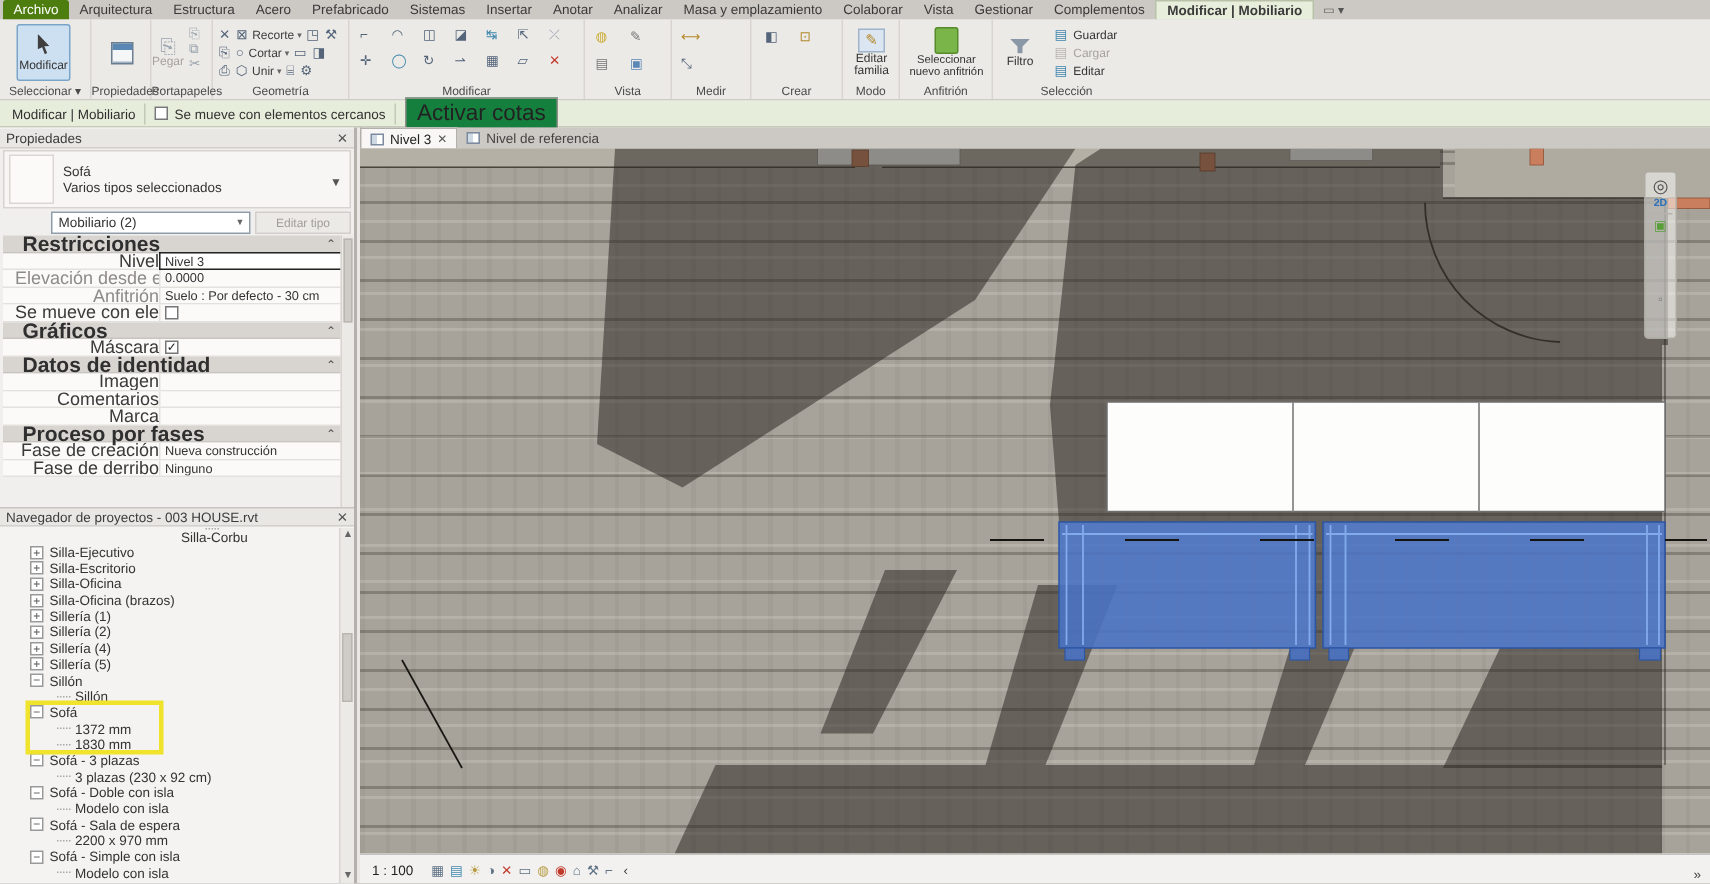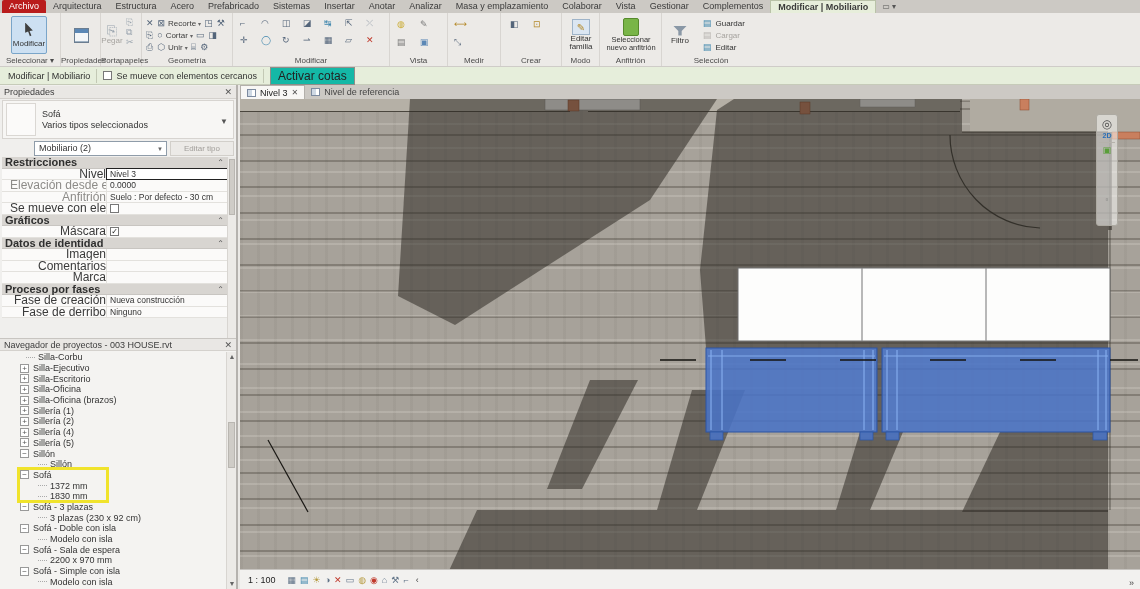--- a/index.html
+++ b/index.html
@@ -9,7 +9,7 @@
   
   .tabrow { position:absolute; left:0; top:0; width:1140px; height:13px; background:#ccc9c4; display:flex; align-items:stretch; }
   .tab { padding:0 7px; line-height:13px; font-size:9px; color:#3a3a3a; white-space:nowrap; cursor:default; }
-  .tab.file { background:#b91c1c; color:#fff; border-radius:2px 2px 0 0; margin-left:2px; }
+  .tab.file { background:#4d7c0f; color:#fff; border-radius:2px 2px 0 0; margin-left:2px; }
   .tab.active { background:#e7eedb; border:1px solid #b9c2a8; border-bottom:none; font-weight:bold; }
   .ribbon-toggle { margin-left:6px; line-height:13px; font-size:8px; color:#555; }
 

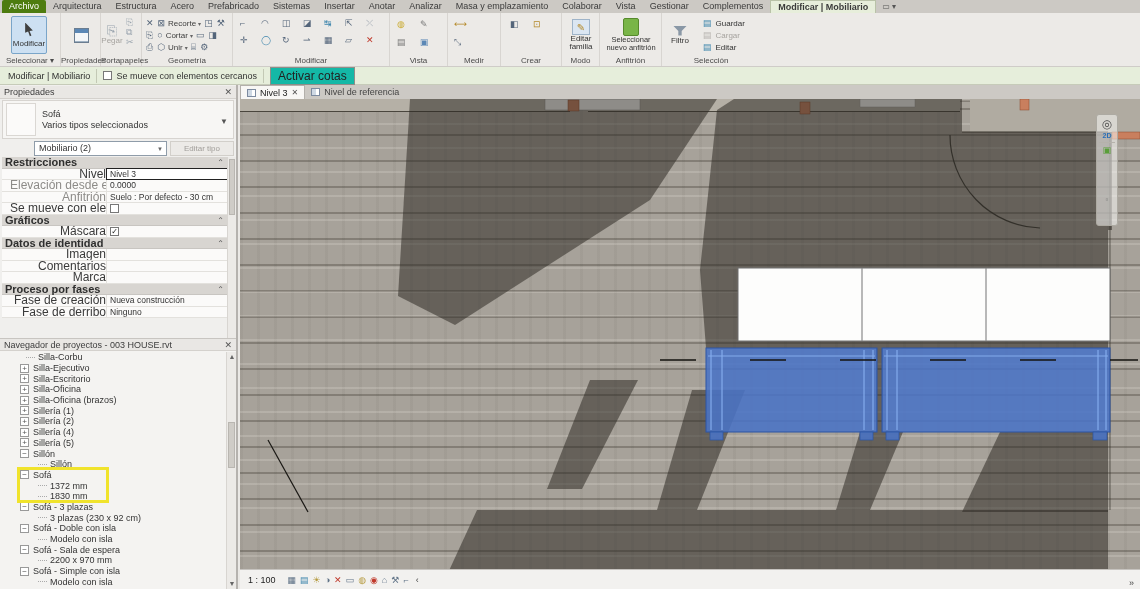--- a/index.html
+++ b/index.html
@@ -35,7 +35,7 @@
   .optbar { position:absolute; left:0; top:67px; width:1140px; height:18px; background:#e6eedb; border-bottom:1px solid #c6cbb9; display:flex; align-items:center; font-size:9px; }
   .optdiv { width:1px; height:14px; background:#c3c9b5; margin:0 6px; }
   .cbx { width:9px; height:9px; border:1px solid #777; background:#fff; display:inline-block; margin-right:4px; }
-  .optbtn { background:#14b8a6; border:1px solid #8f8d89; padding:1px 7px; font-size:12px; color:#222; }
+  .optbtn { background:#15803d; border:1px solid #8f8d89; padding:1px 7px; font-size:15px; color:#222; }
 
   
   .leftpanel { position:absolute; left:0; top:85px; width:238px; height:504px; background:#f0efed; border-right:2px solid #b5b2ae; }

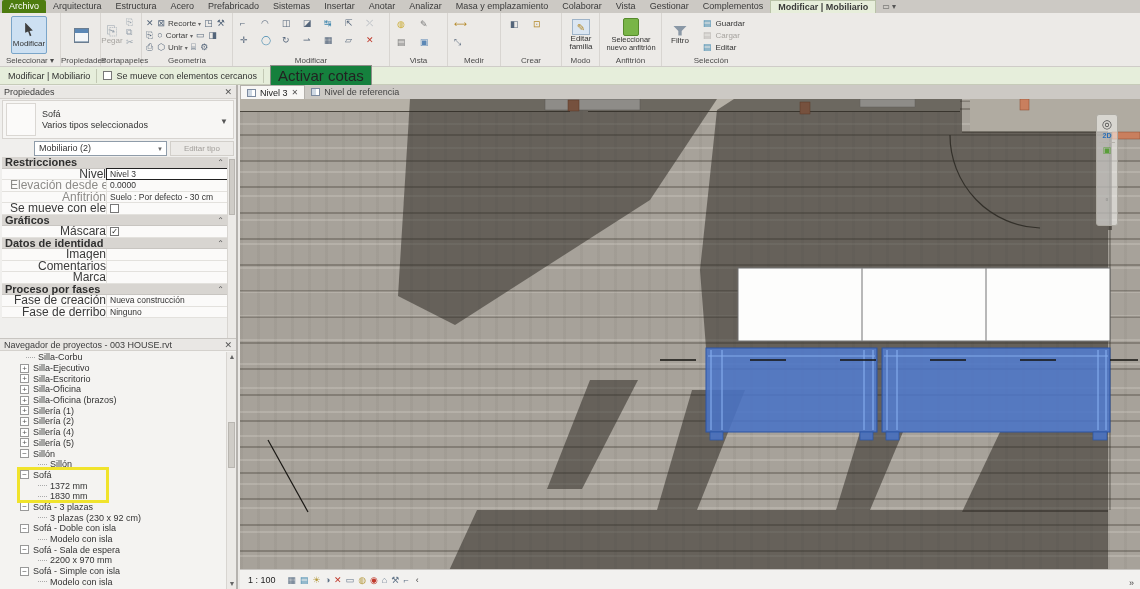--- a/index.html
+++ b/index.html
@@ -55,7 +55,7 @@
   .prow .vc { flex:1; padding-left:3px; font-size:8.5px; line-height:11px; color:#333; overflow:hidden; white-space:nowrap; position:relative; }
   .prow.dim .lc { color:#8d8b88; }
   .prow.header { background:#d8d5d1; border-bottom:1px solid #c8c5c1; }
-  .prow.header .hc { flex:1; padding-left:3px; font-weight:bold; font-size:11px; line-height:11px; color:#2f2f2f; }
+  .prow.header .hc { flex:1; padding-left:13px; font-weight:bold; font-size:14px; line-height:11px; color:#2f2f2f; }
   .prow.header .pin { padding-right:4px; color:#555; font-size:8px; line-height:11px; }
   .vc.editing { outline:1.5px solid #222; background:#fff; }
   .cb { width:9px; height:9px; border:1px solid #777; background:#fff; display:inline-block; margin-top:1px; font-size:8px; line-height:8px; text-align:center; color:#222; }

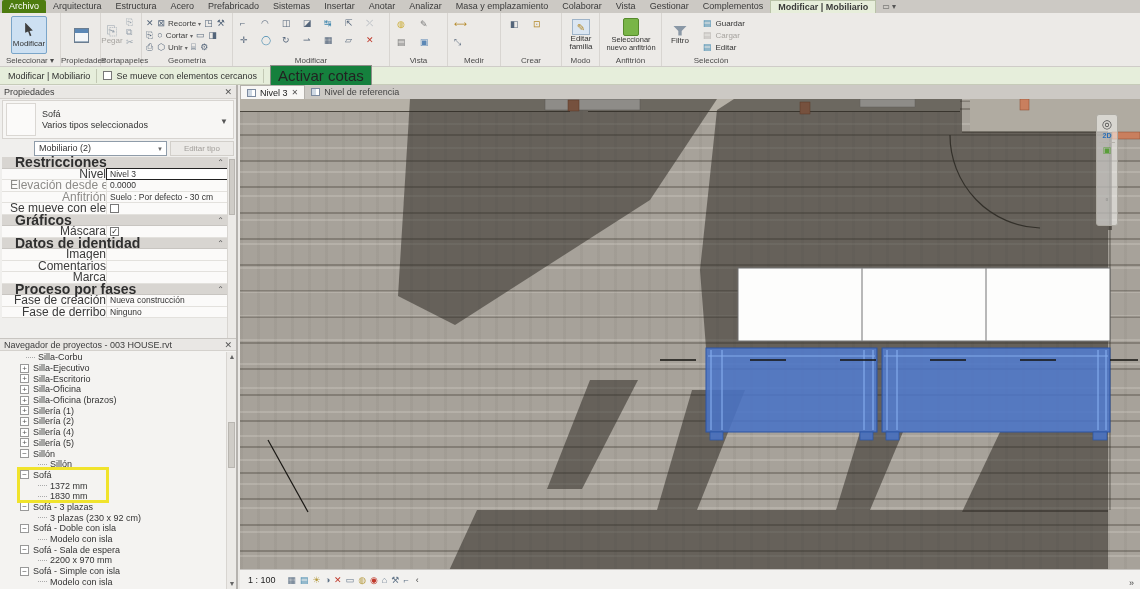--- a/index.html
+++ b/index.html
@@ -362,7 +362,7 @@
       <span class="pclose">✕</span>
     </div>
     <div class="tree" id="tree">
-        <div class="trow" style="padding-left: 26px;">
+        <div class="trow" style="padding-left: 60px; flex-direction: column;">
           <span class="dashln"></span>
           <span>Silla-Corbu</span>
         </div>

